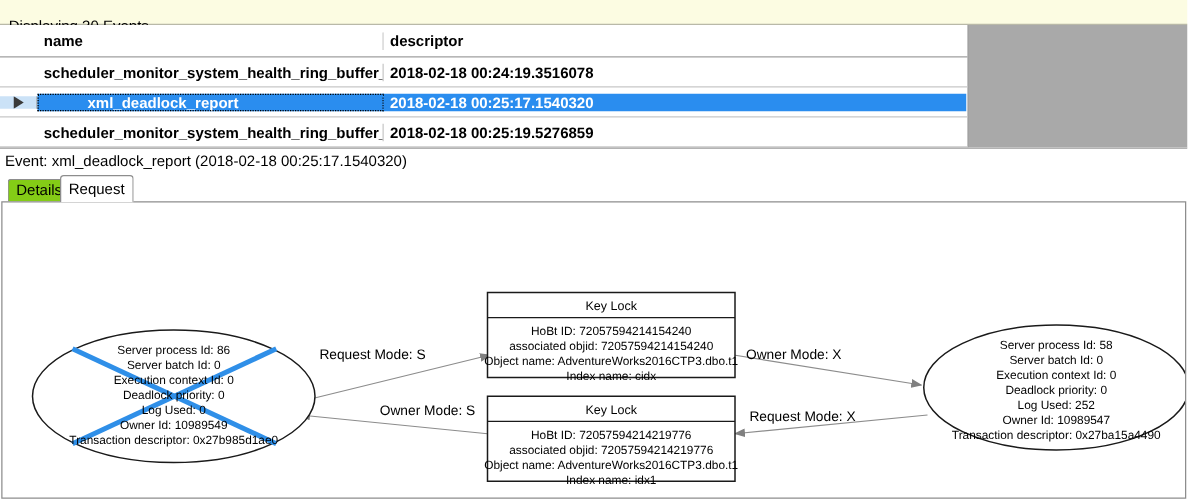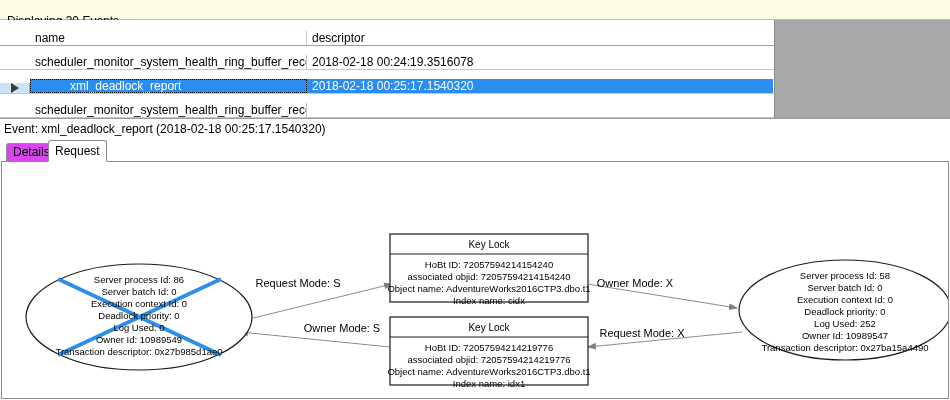--- a/index.html
+++ b/index.html
@@ -61,7 +61,8 @@
     box-sizing: border-box;
     border-bottom: 1px solid #c7c7c7;
     display: flex;
-    align-items: flex-end;
+    align-items: center;
+    font-weight: bold;
   }
   .grow.header {
     height: 26px;

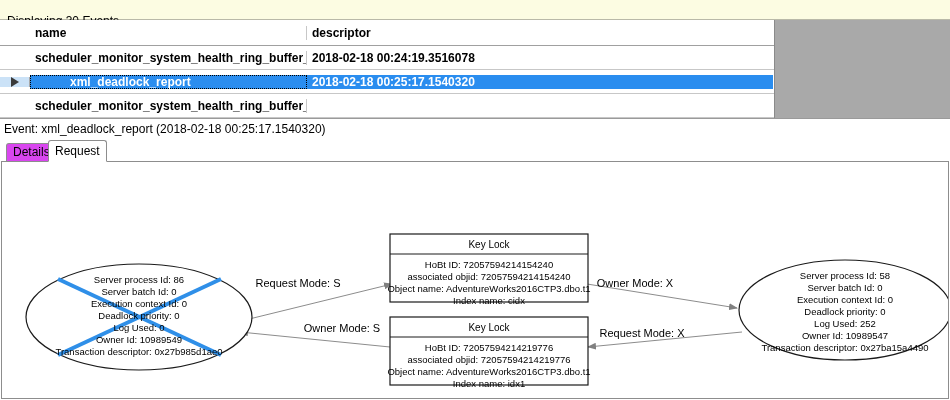--- a/index.html
+++ b/index.html
@@ -235,6 +235,7 @@
       <div class="grow">
         <div class="gcell rowhdr"></div>
         <div class="gcell c-name">scheduler_monitor_system_health_ring_buffer_recorded</div>
+        <div class="gcell c-ts">2018-02-18 00:25:19.5276859</div>
       </div>
 
     </div>

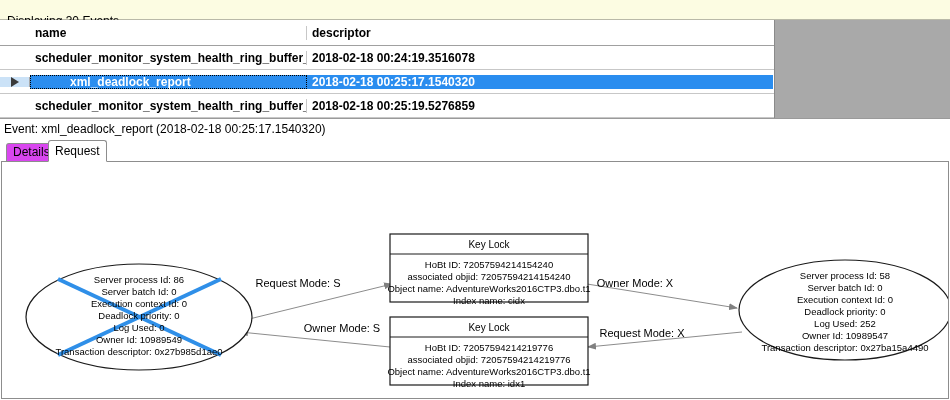--- a/index.html
+++ b/index.html
@@ -146,7 +146,7 @@
     font-size: 12px;
     color: #000;
     text-align: center;
-    background: #d946ef;
+    background: #84cc16;
     border: 1px solid #8d8d8d;
     border-bottom: none;
     border-radius: 3px 3px 0 0;

